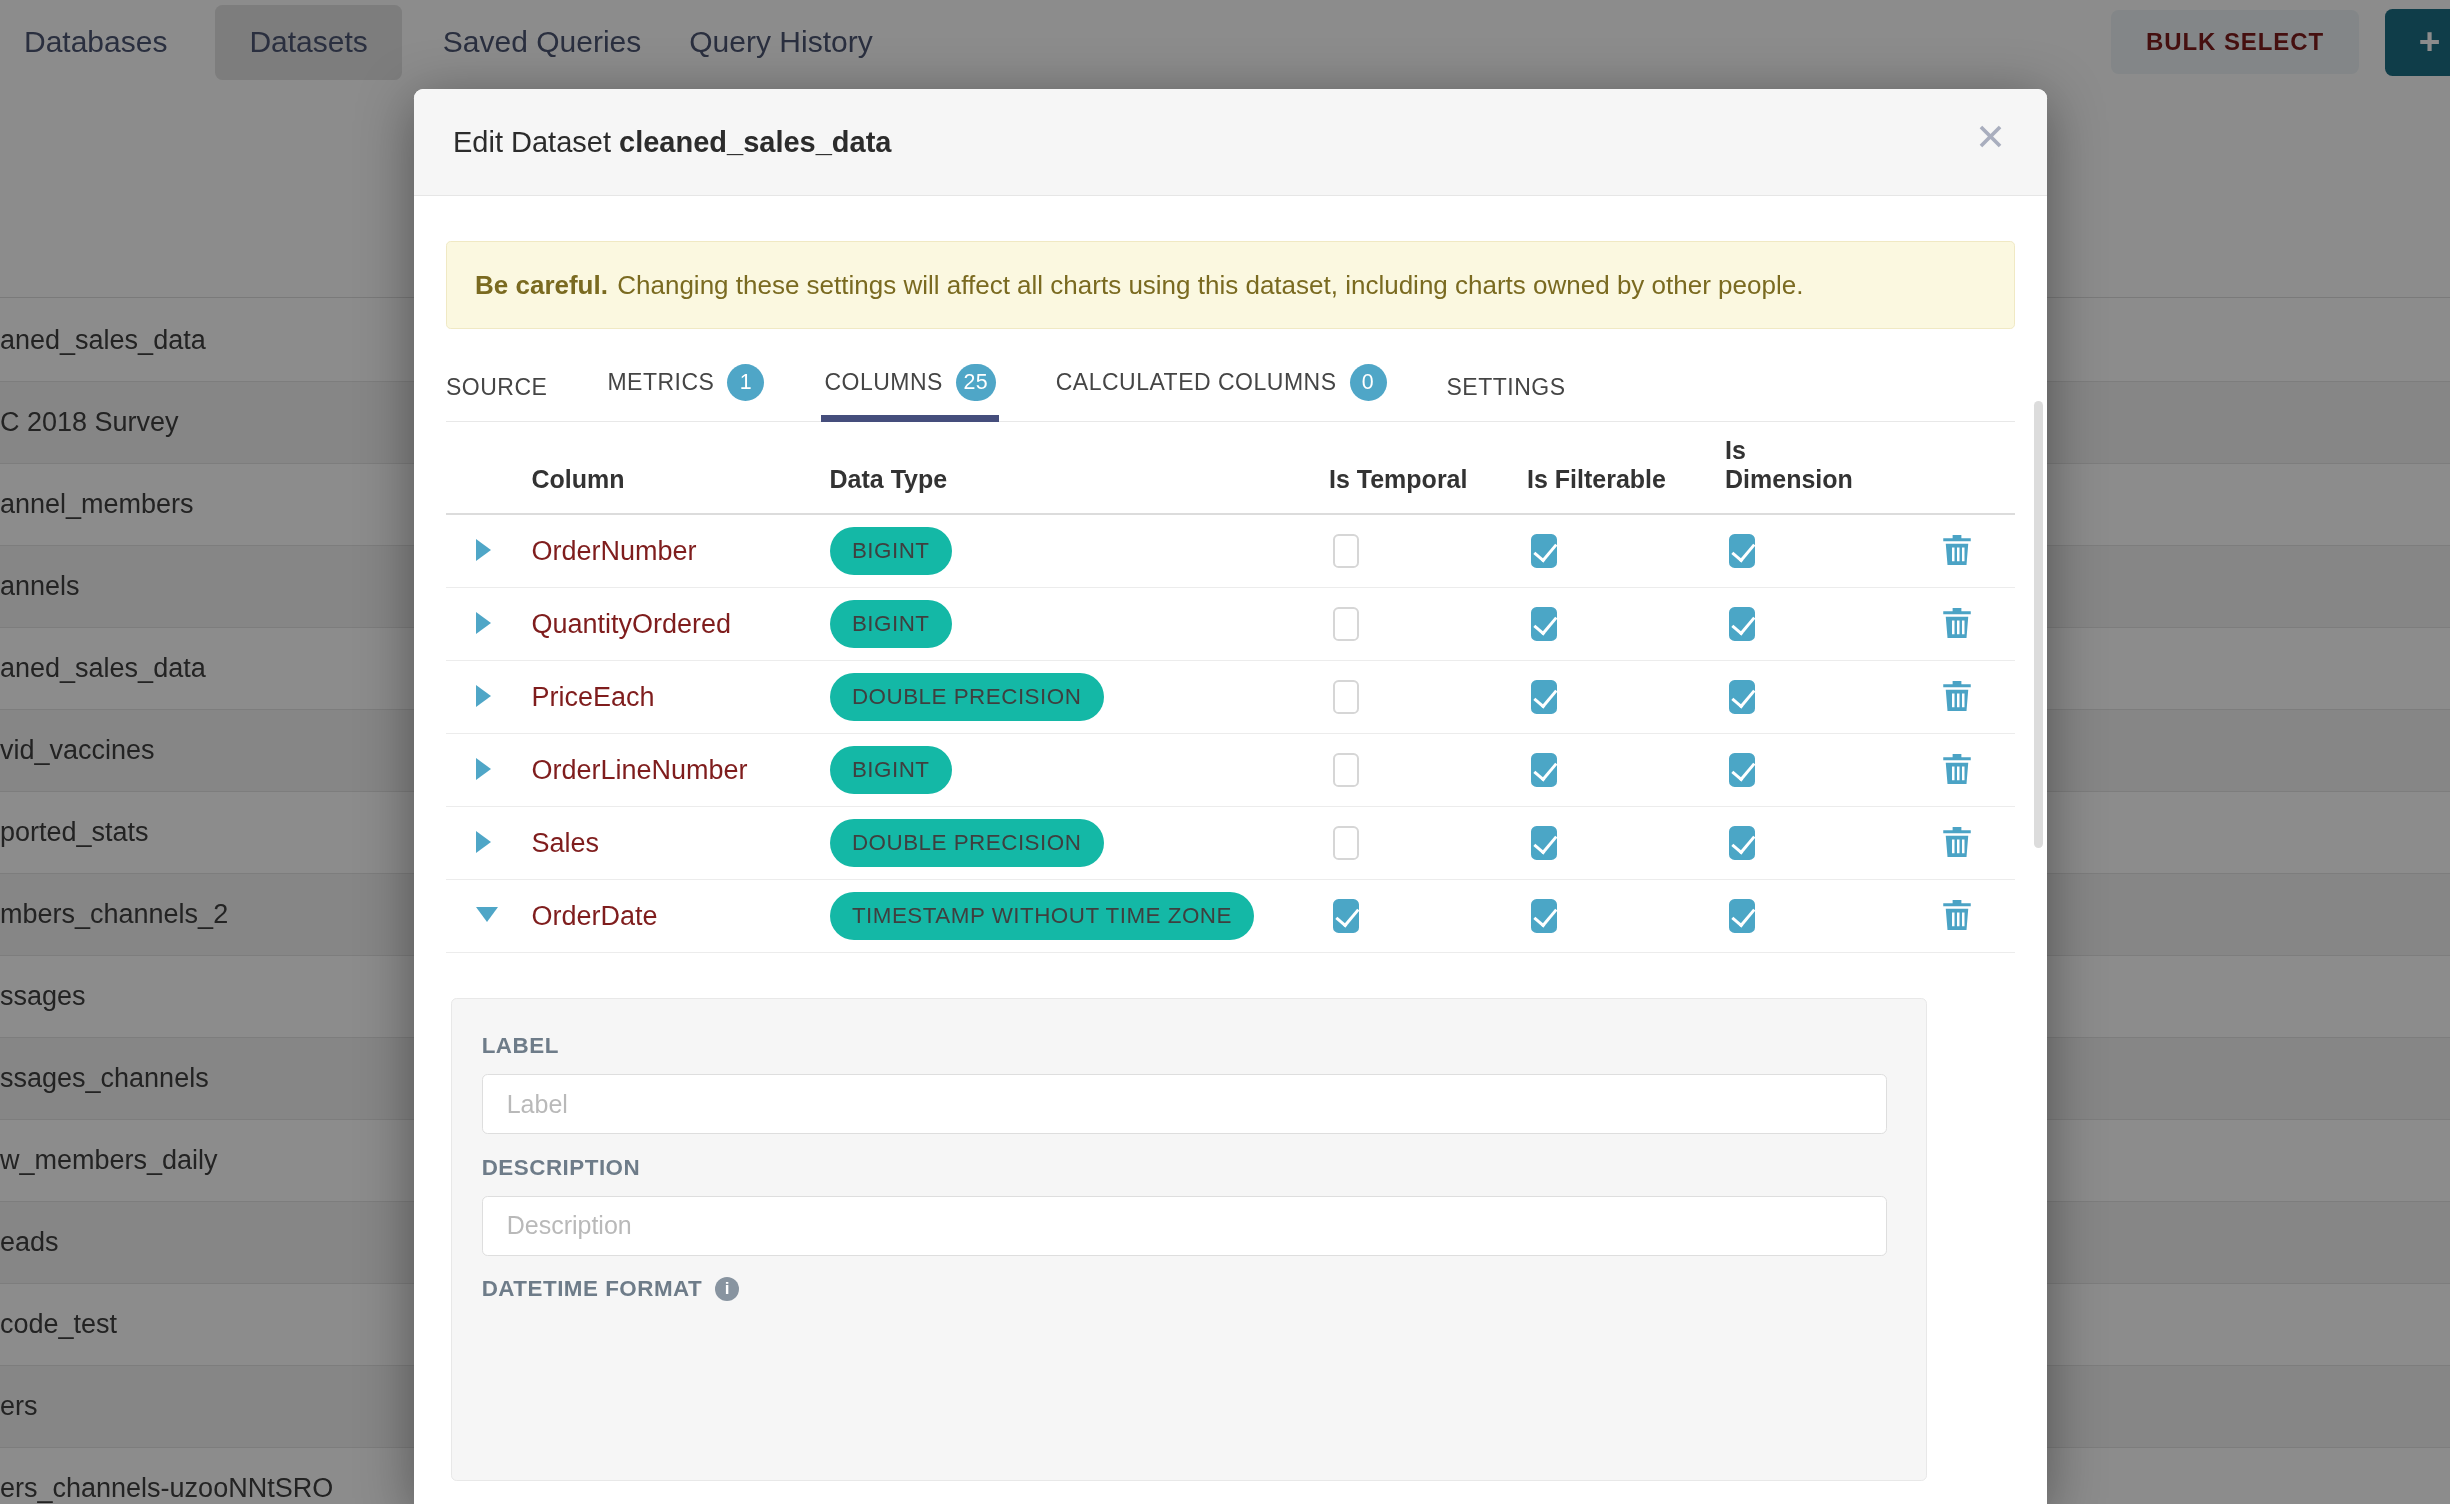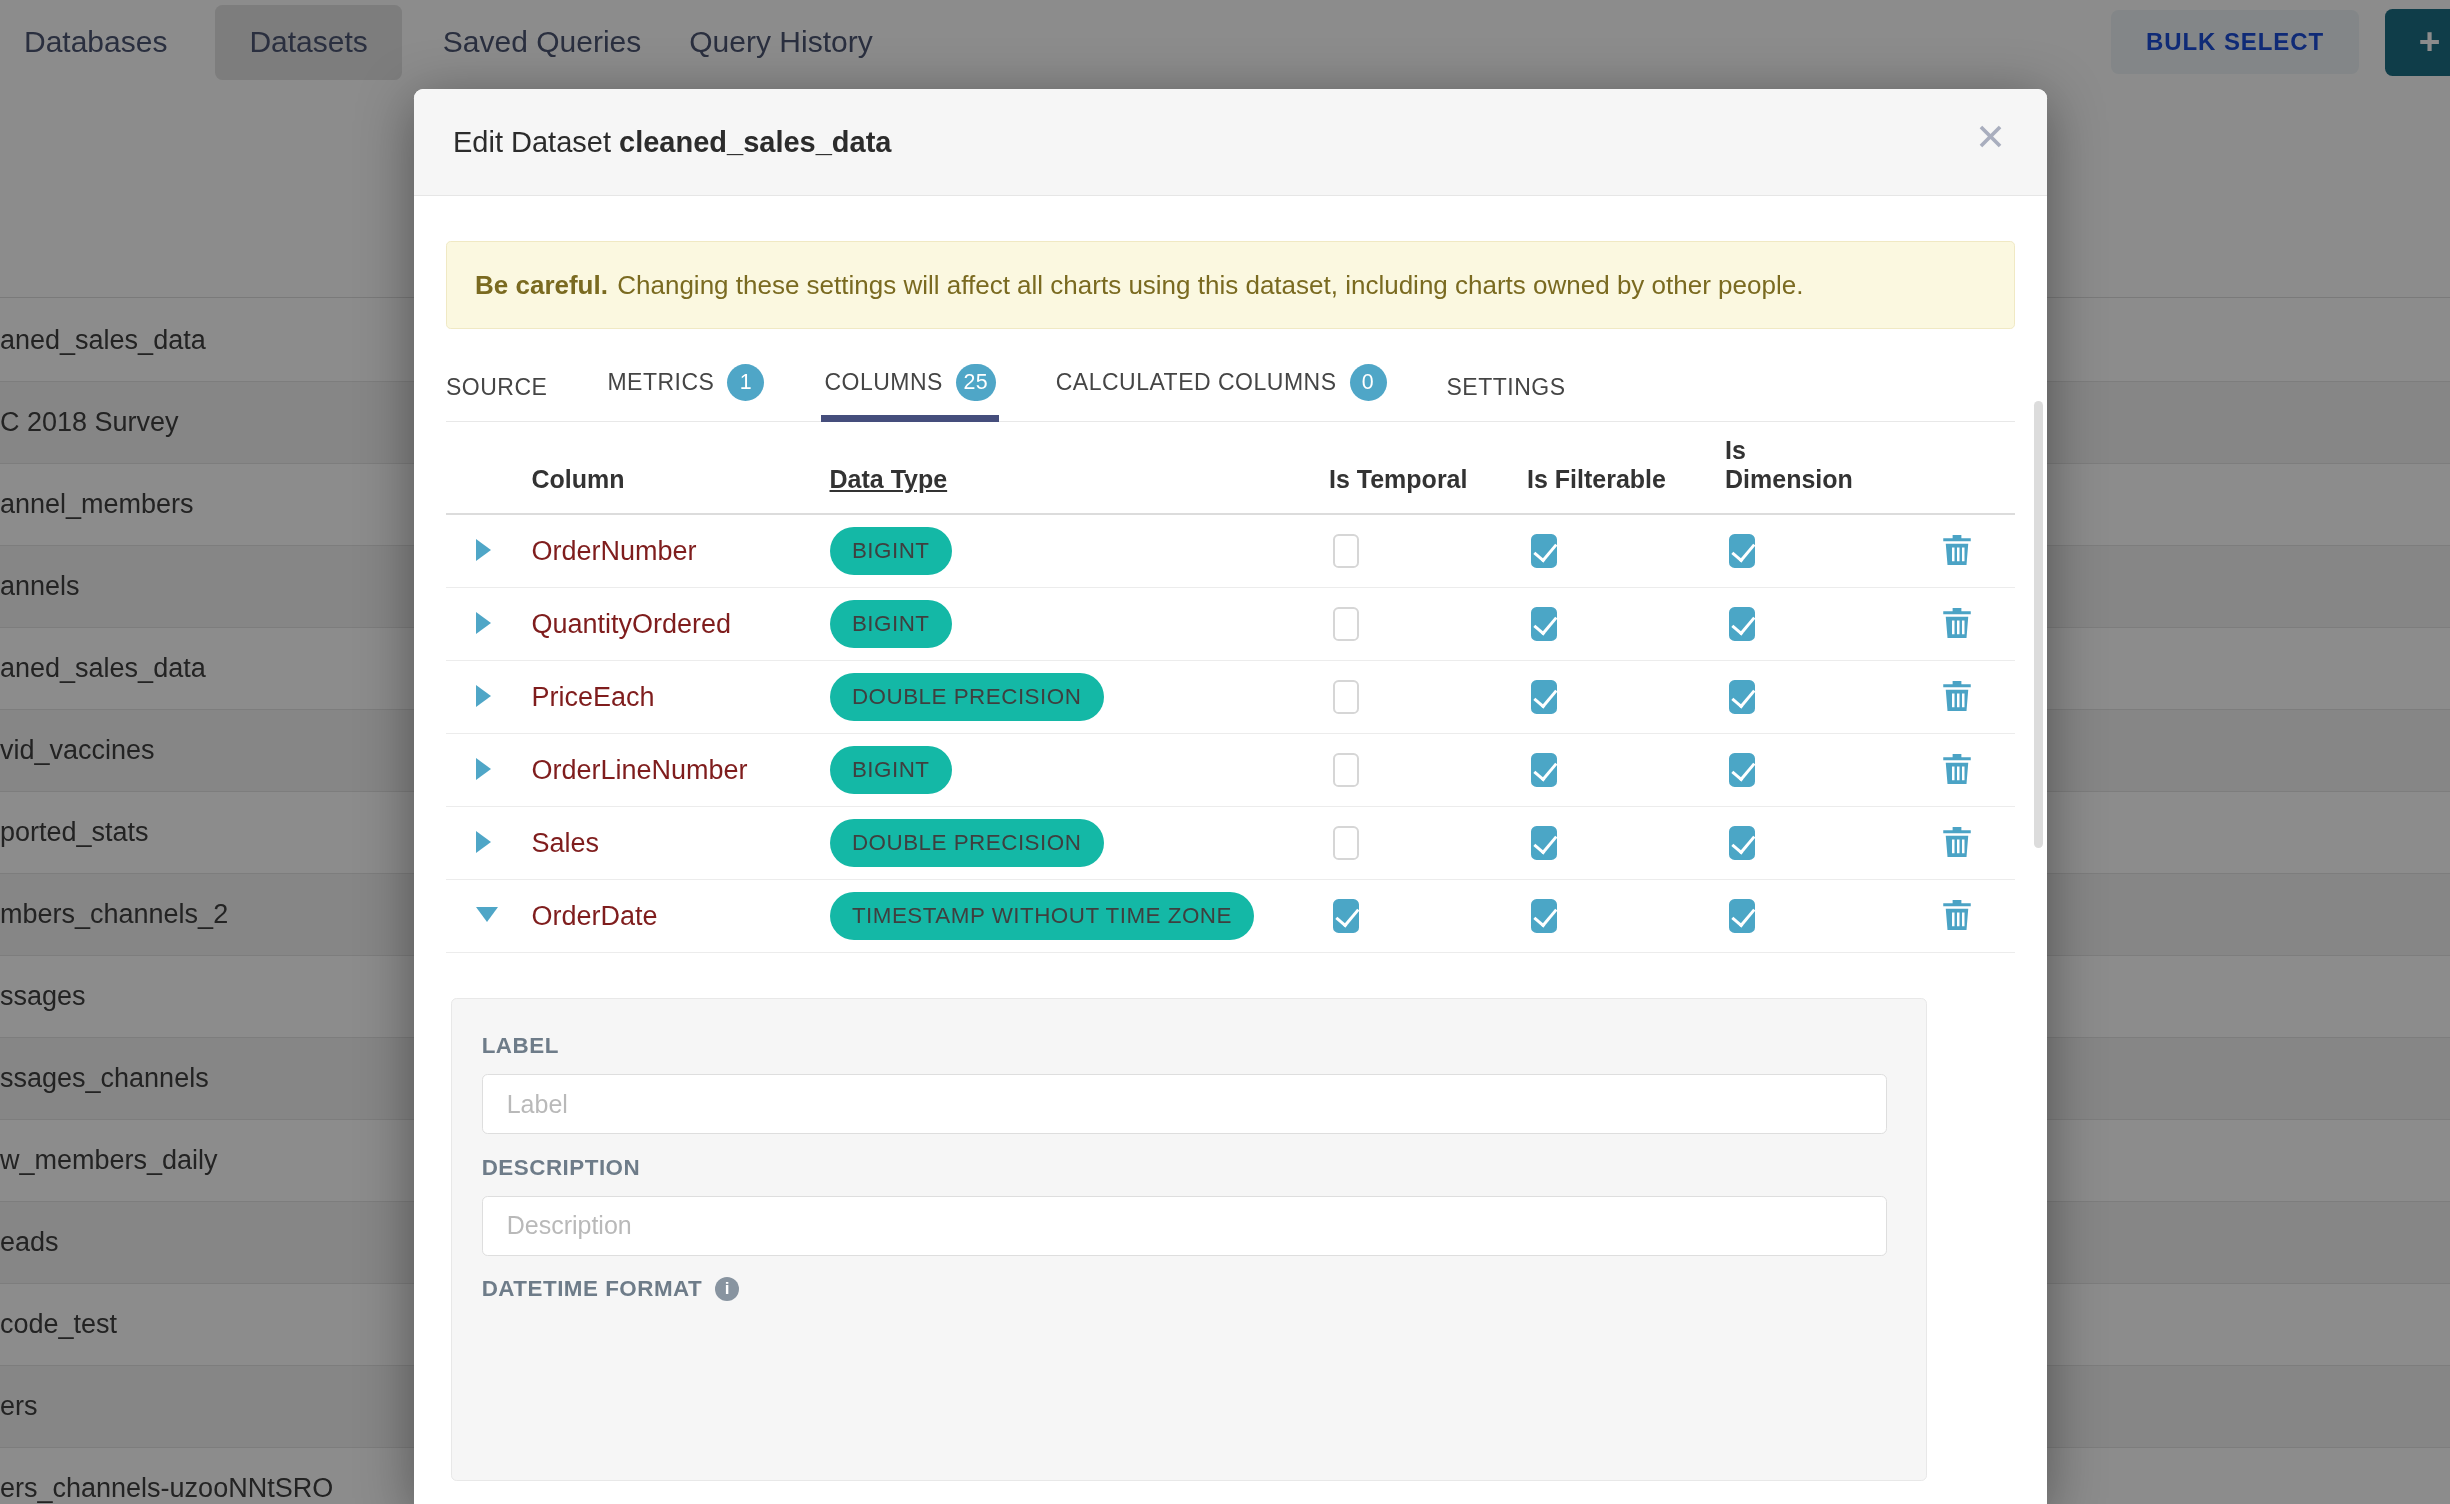--- a/index.html
+++ b/index.html
@@ -14,7 +14,7 @@
   .nav-item { font-size:30px; color:#4e5774; margin-right:48px; white-space:nowrap; }
   .nav-item.pill { background:#e3e3e3; border-radius:7.5px; padding:20.5px 34px; margin-right:41px; }
   .nav-right { margin-left:auto; display:flex; align-items:center; }
-  .bulk-select-btn { background:#eef5f8; color:#1d4ed8; border:none; border-radius:7.5px;
+  .bulk-select-btn { background:#eef5f8; color:#7f1d1d; border:none; border-radius:7.5px;
             font-size:24px; font-weight:700; letter-spacing:0.9px; padding:17.7px 35px;
             font-family:"Liberation Sans",sans-serif; }
   .add-btn { background:#1d6f85; color:#fff; border:none; border-radius:7.5px; width:89px; height:67px;

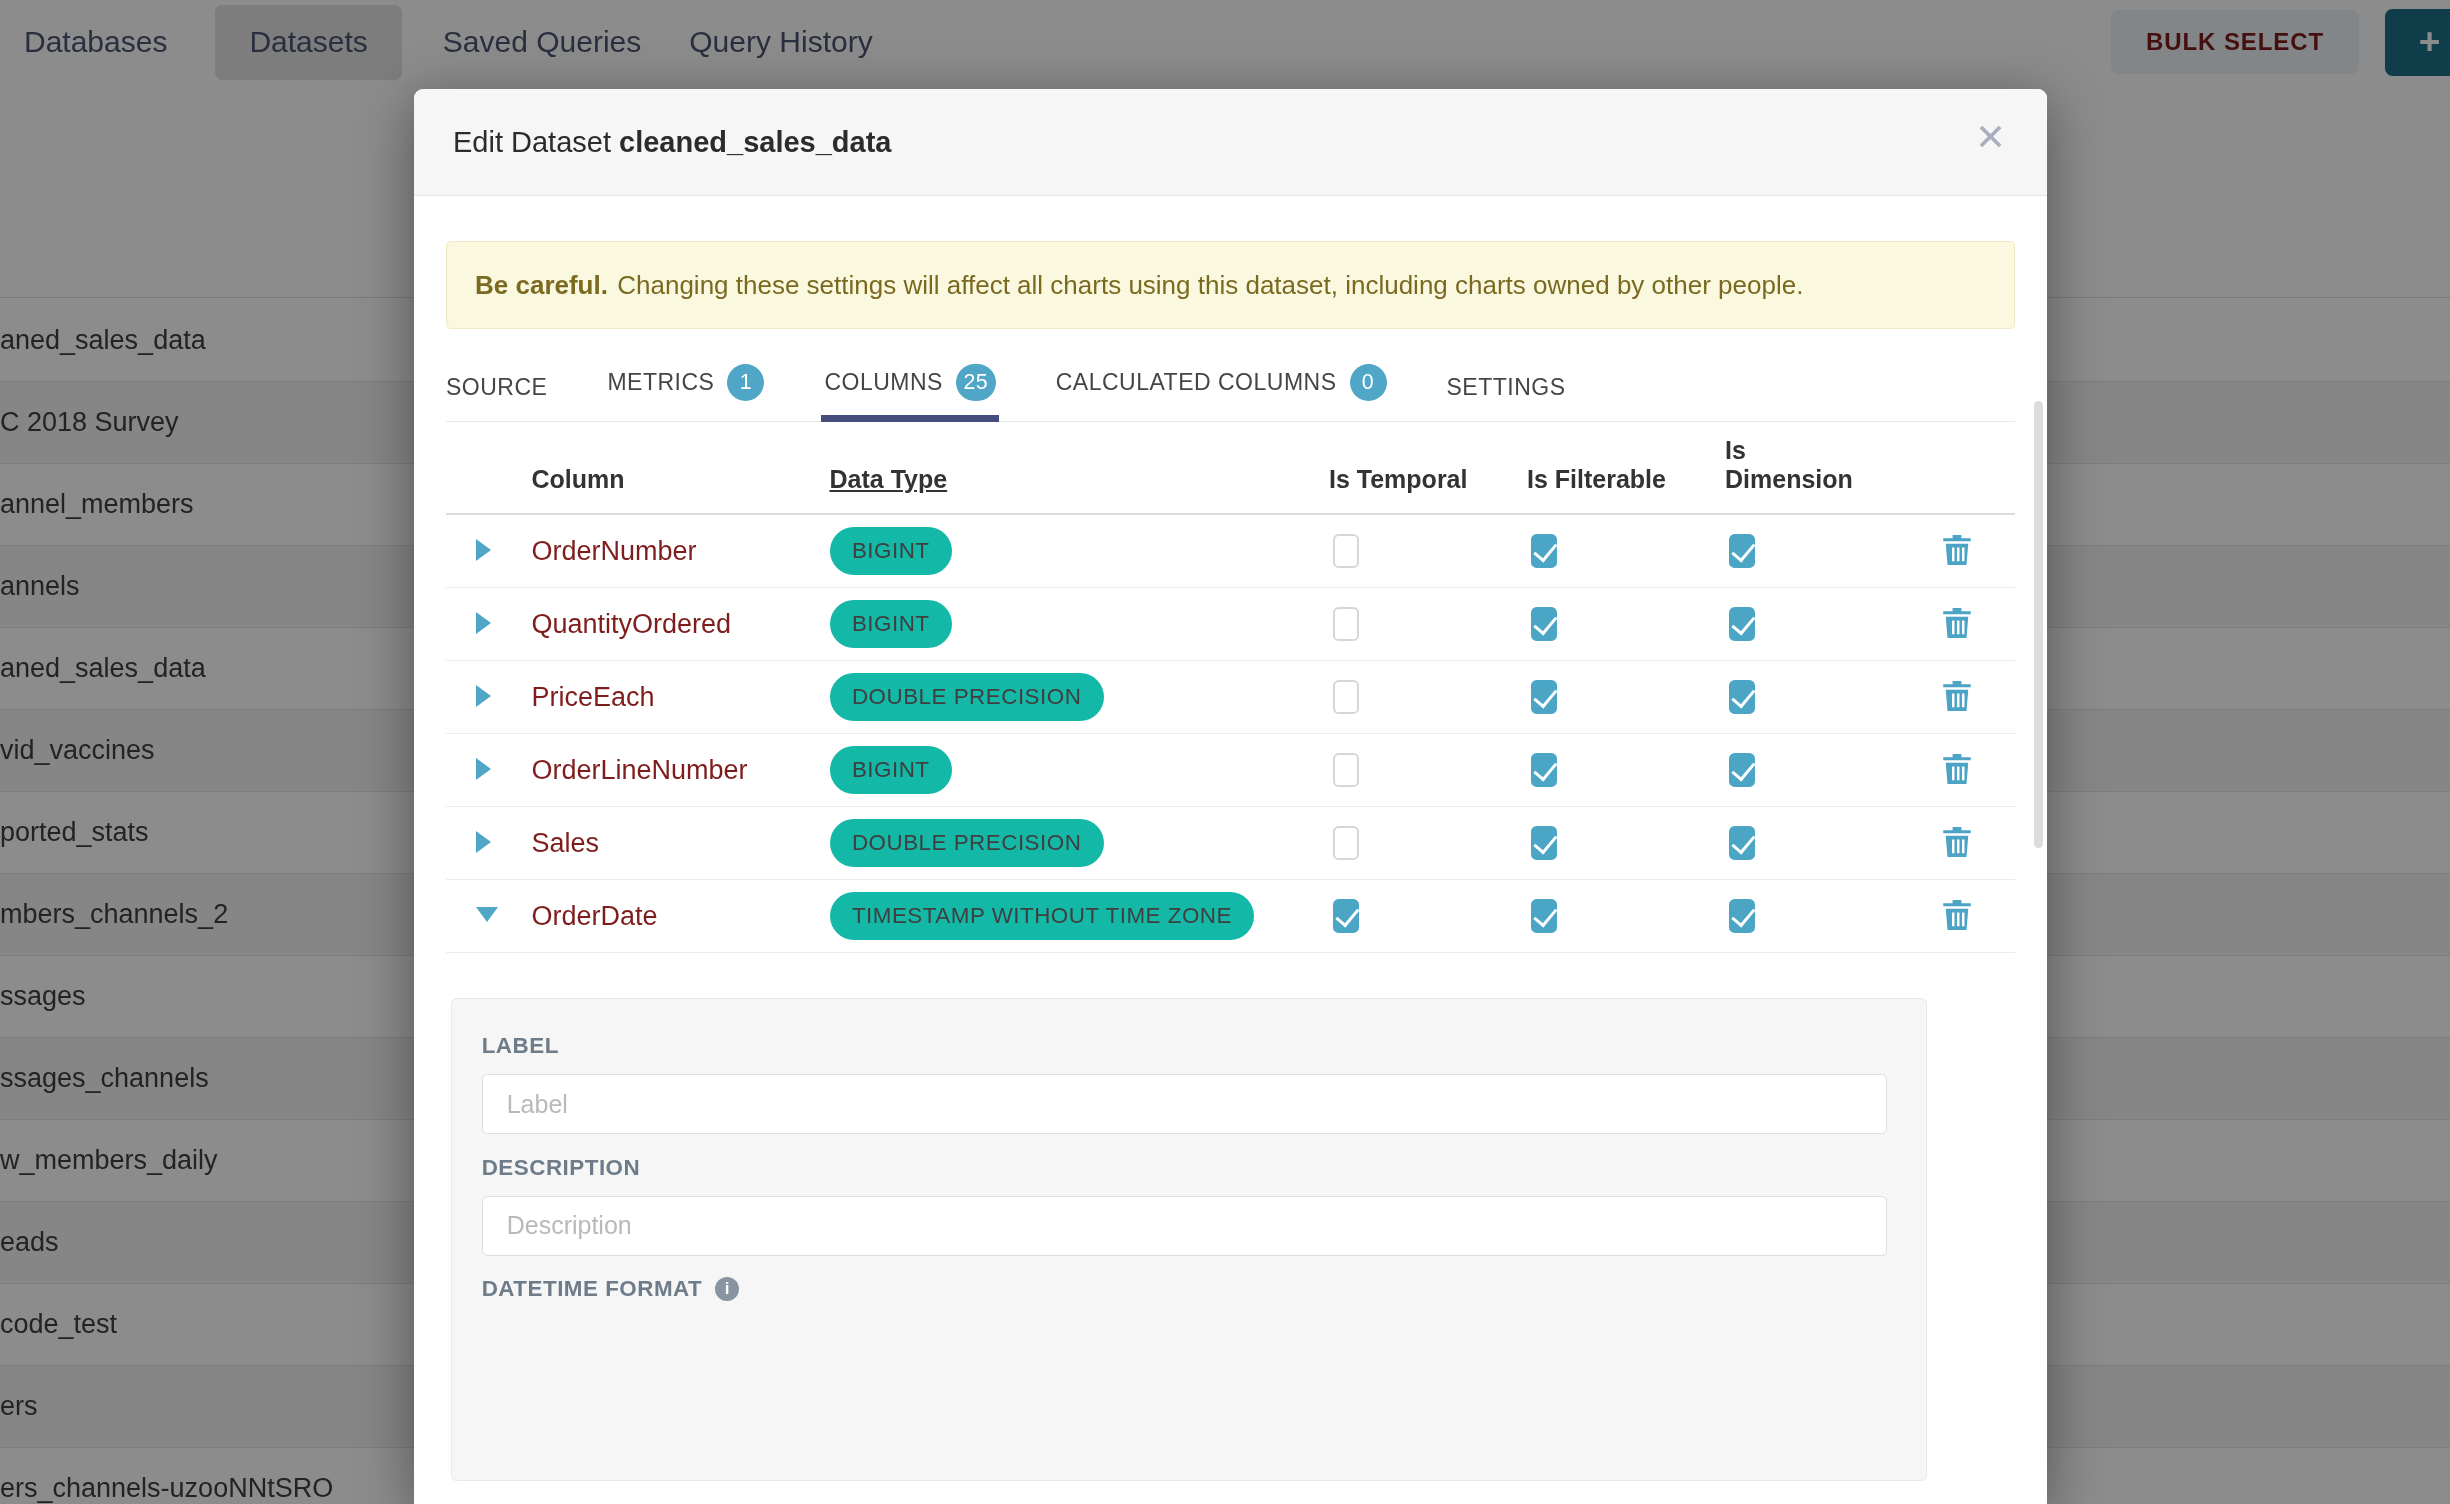--- a/index.html
+++ b/index.html
@@ -75,7 +75,7 @@
   .chead { height:93px; align-items:end; border-bottom:2.8px solid #dcdcdc; }
   .chead > div { padding-bottom:18.6px; font-size:25px; font-weight:700; color:#333; }
   .chead .h-name, .crow .c-name { padding-left:20.5px; }
-  .chead .h-type, .crow .c-type { padding-left:20.5px;text-decoration:underline; }
+  .chead .h-type, .crow .c-type { padding-left:20.5px; }
   .chead .h-flag { padding-left:54px; }
   .cbody-row { height:73px; border-bottom:0.9px solid #ececec; }
   .c-caret { padding-left:30px; }

